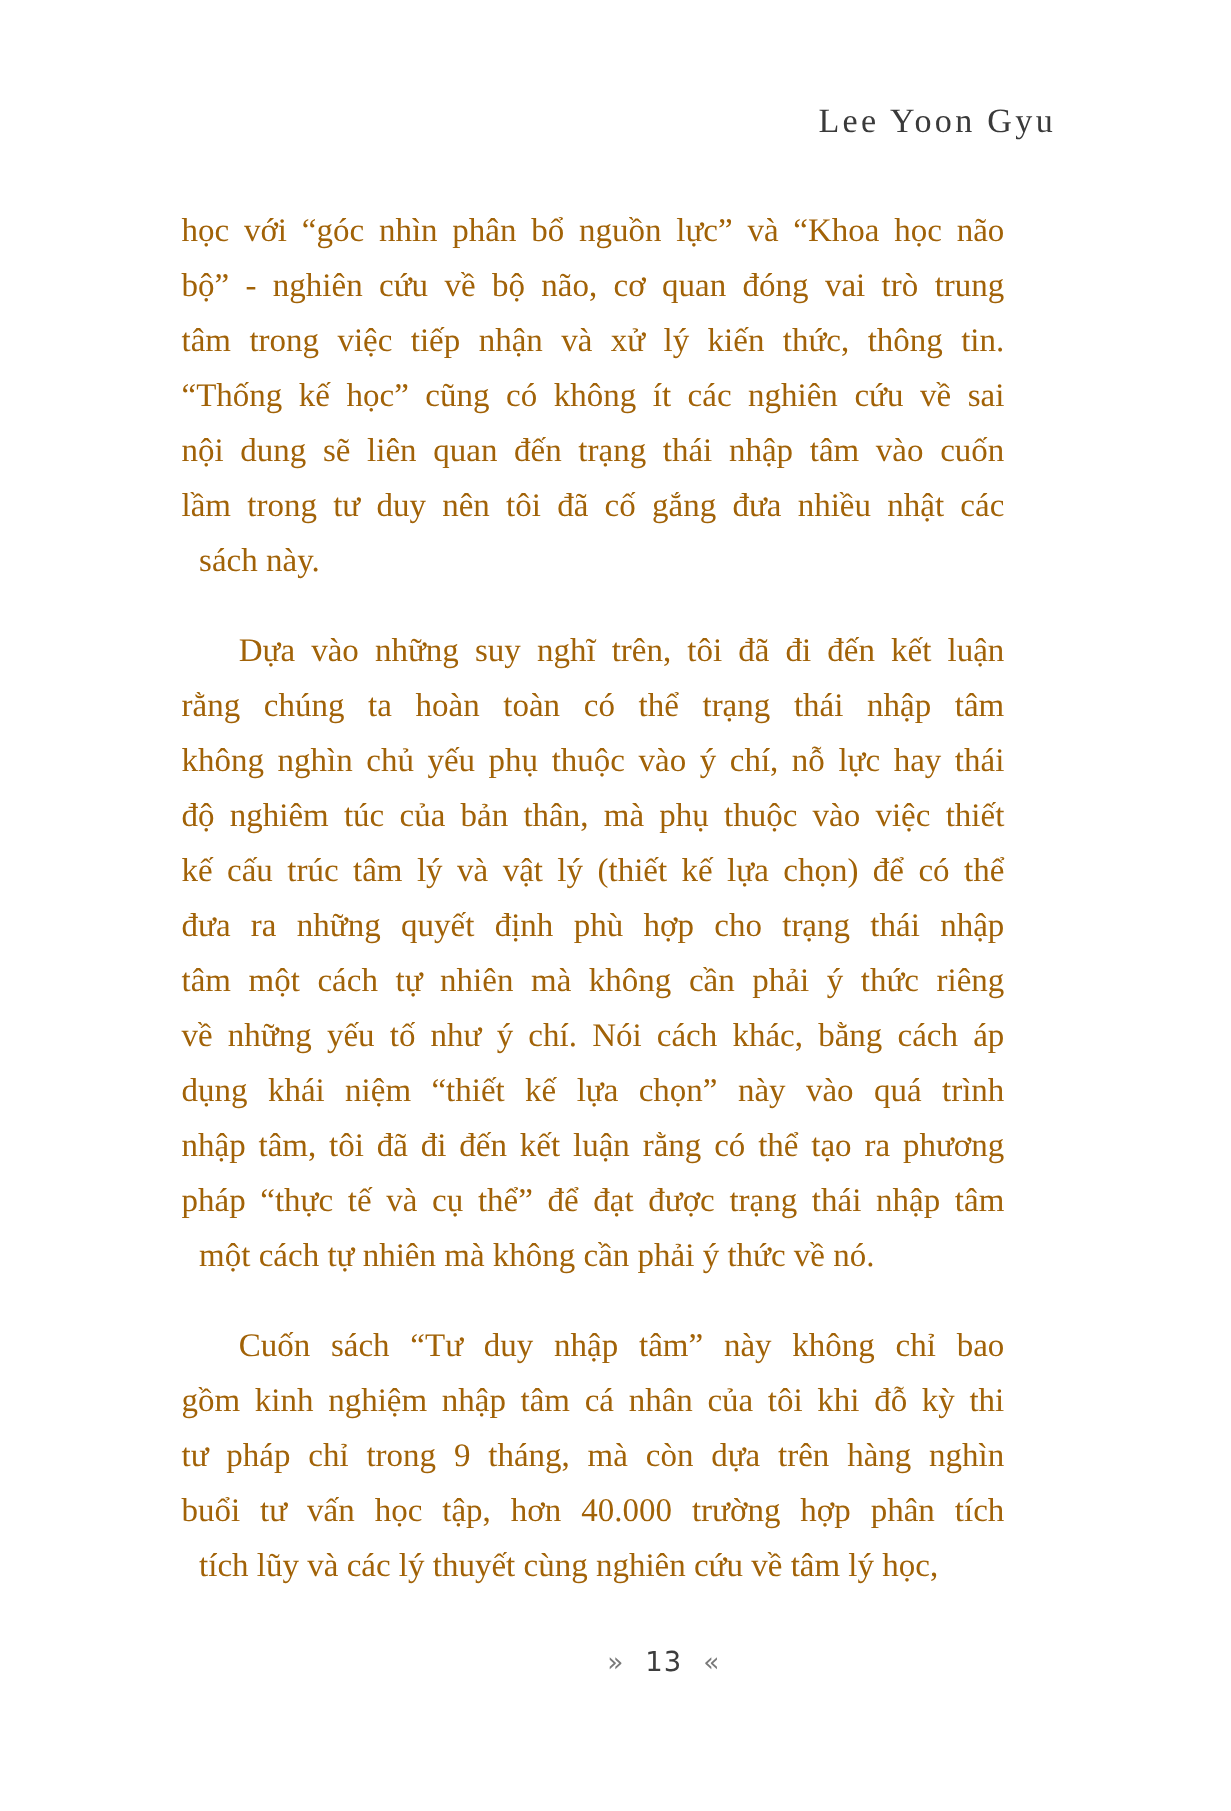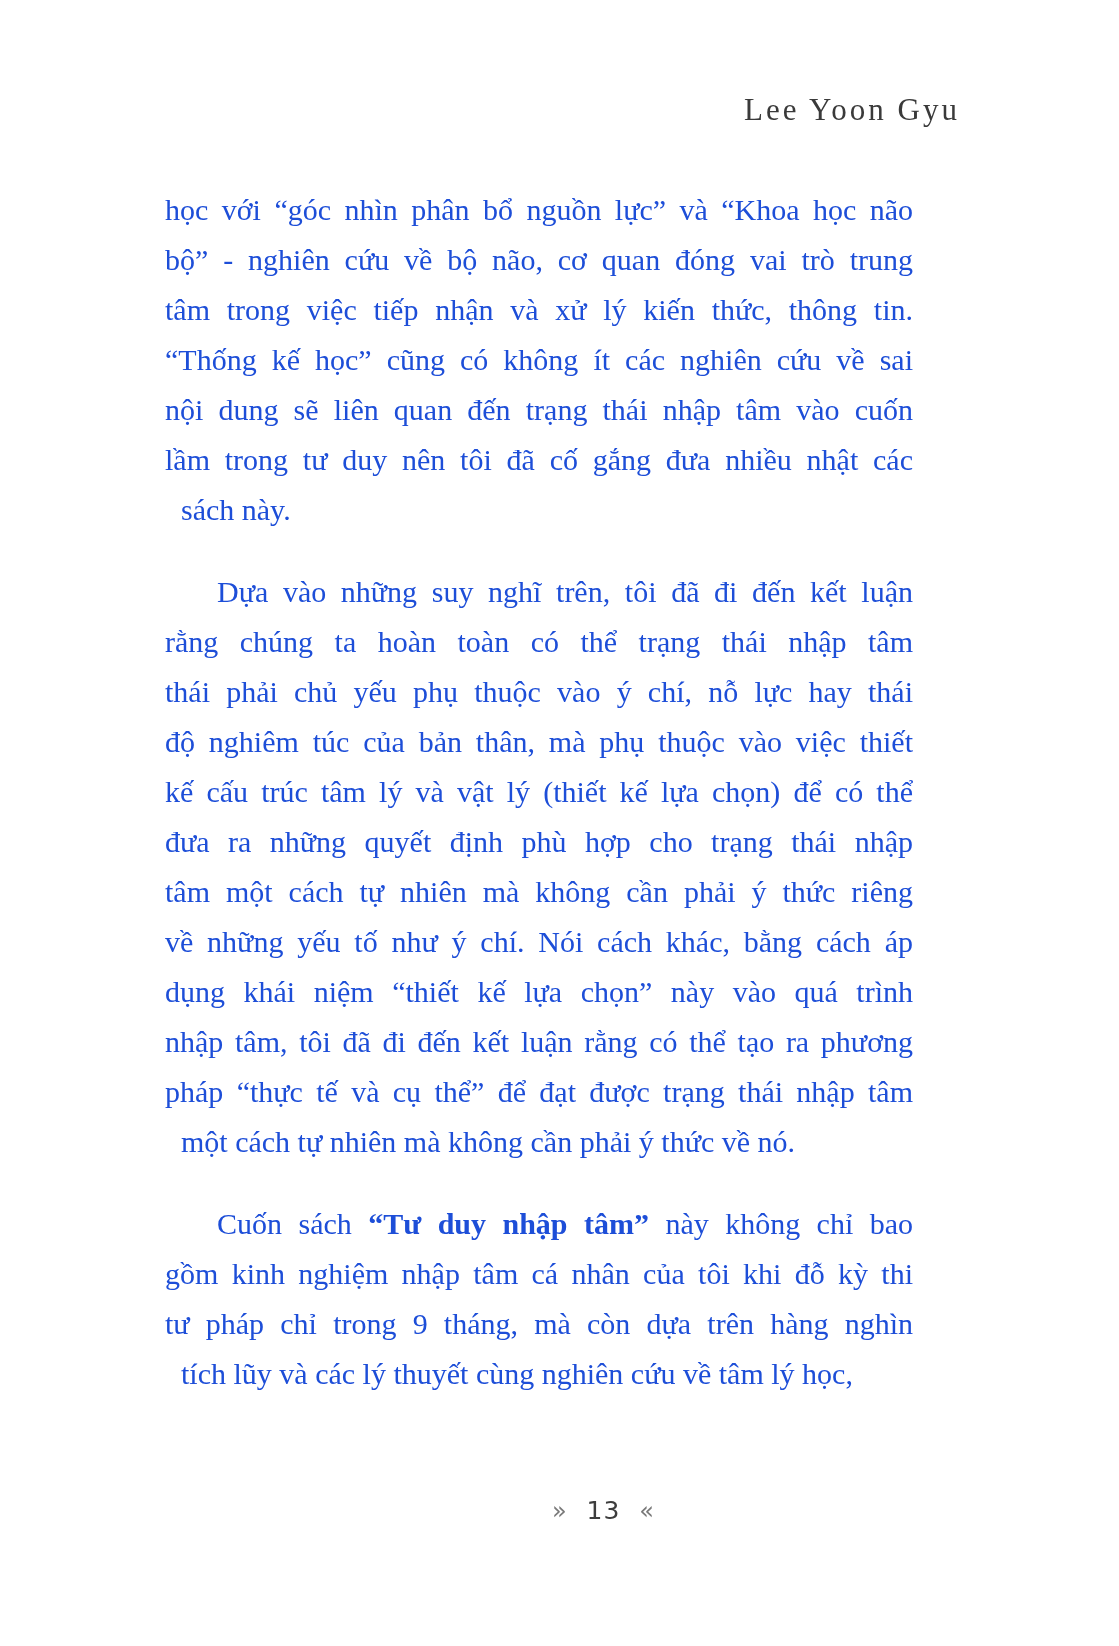--- a/index.html
+++ b/index.html
@@ -42,7 +42,7 @@
   .line {
     font-size: 30px;
     line-height: 50px;
-    color: #1d4ed8;
+    color: #a16207;
     text-align: justify;
     text-align-last: justify;
     white-space: normal;

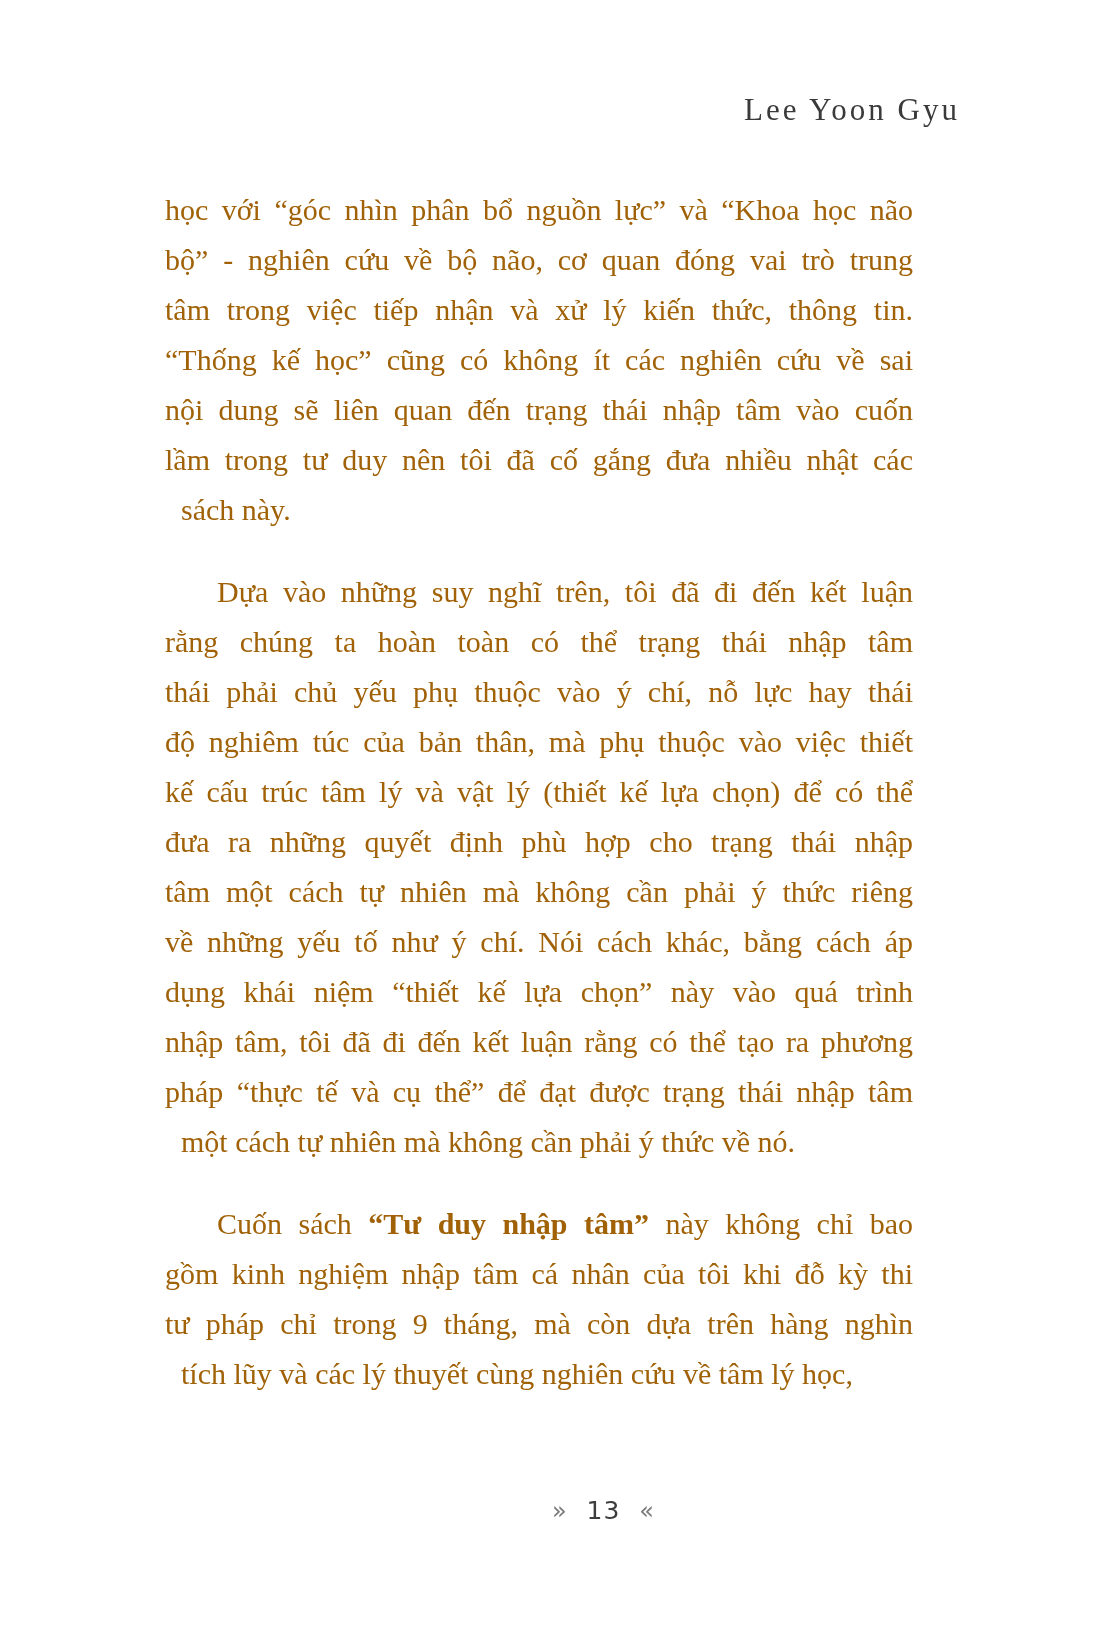--- a/index.html
+++ b/index.html
@@ -102,7 +102,7 @@
       <div class="paragraph">
         <div class="line indent"><span>Dựa vào những suy nghĩ trên, tôi đã đi đến kết luận</span></div>
         <div class="line"><span>rằng chúng ta hoàn toàn có thể trạng thái nhập tâm</span></div>
-        <div class="line"><span>thái phải chủ yếu phụ thuộc vào ý chí, nỗ lực hay thái</span></div>
+        <div class="line"><span>không nghìn chủ yếu phụ thuộc vào ý chí, nỗ lực hay thái</span></div>
         <div class="line"><span>độ nghiêm túc của bản thân, mà phụ thuộc vào việc thiết</span></div>
         <div class="line"><span>kế cấu trúc tâm lý và vật lý (thiết kế lựa chọn) để có thể</span></div>
         <div class="line"><span>đưa ra những quyết định phù hợp cho trạng thái nhập</span></div>

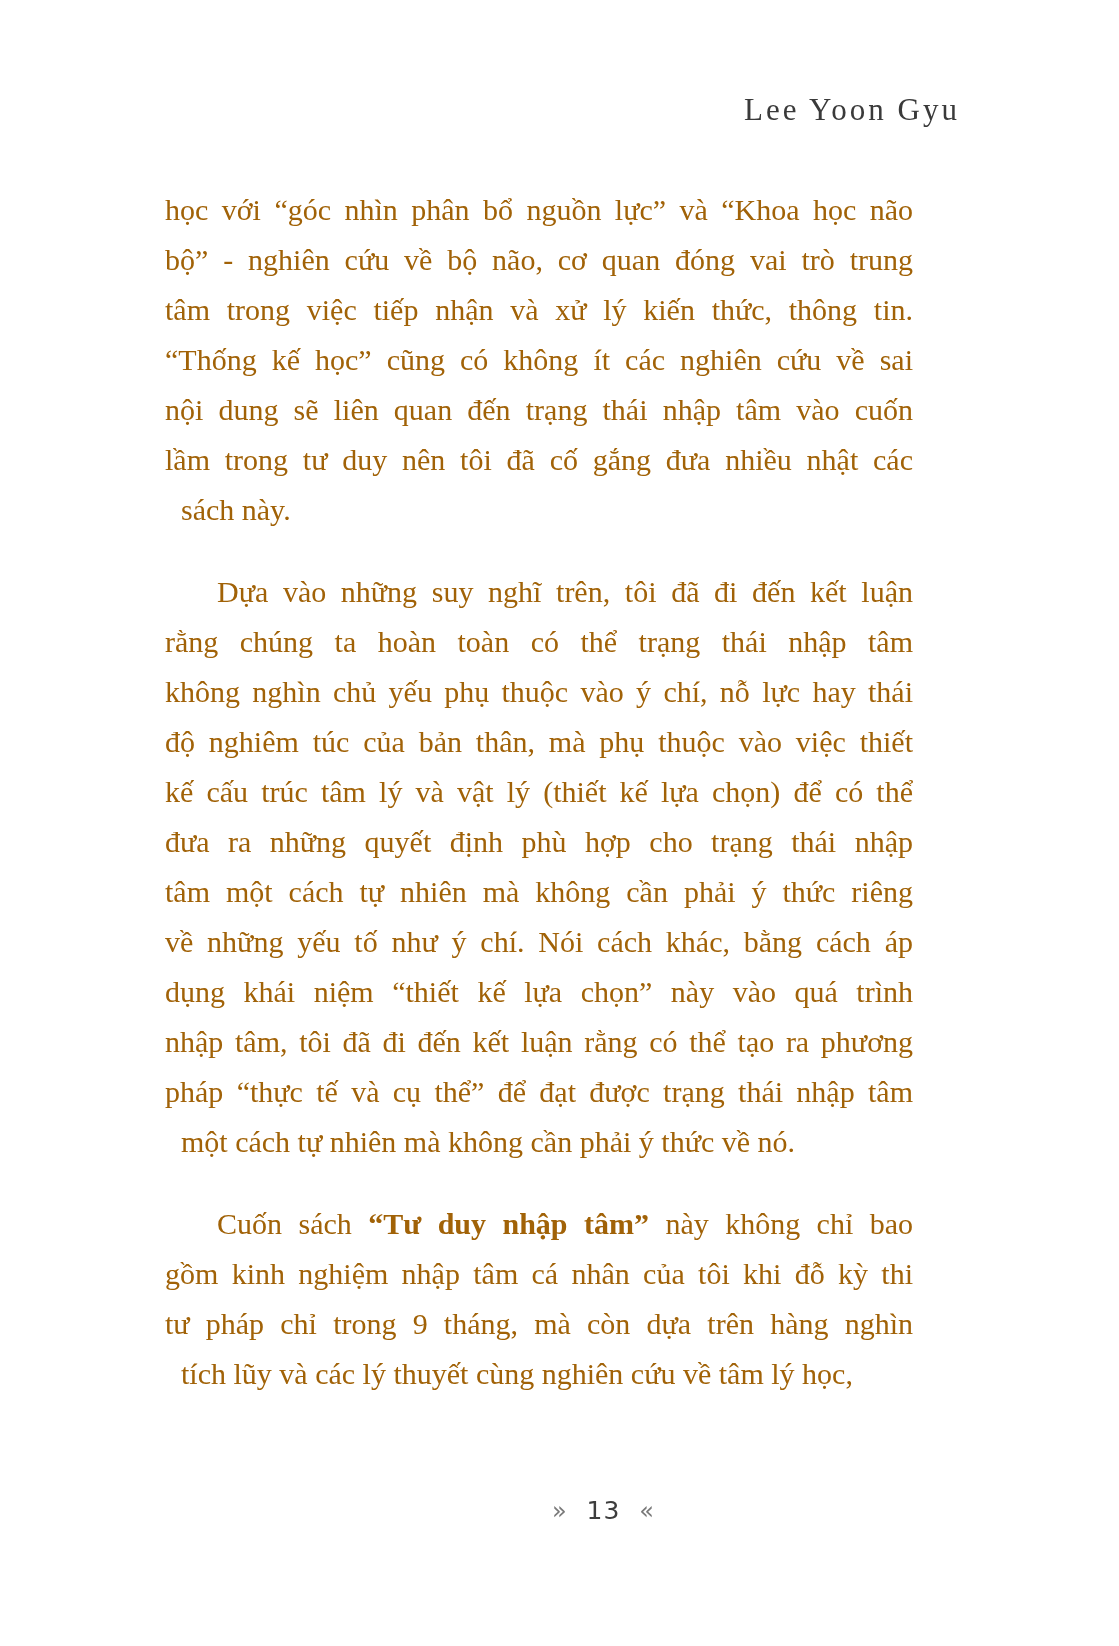--- a/index.html
+++ b/index.html
@@ -56,7 +56,7 @@
     text-indent: 52px;
   }
   .bold {
-    font-weight: bold;
+    font-weight: normal;
     margin-top: 40px;
   }
   .page-footer {

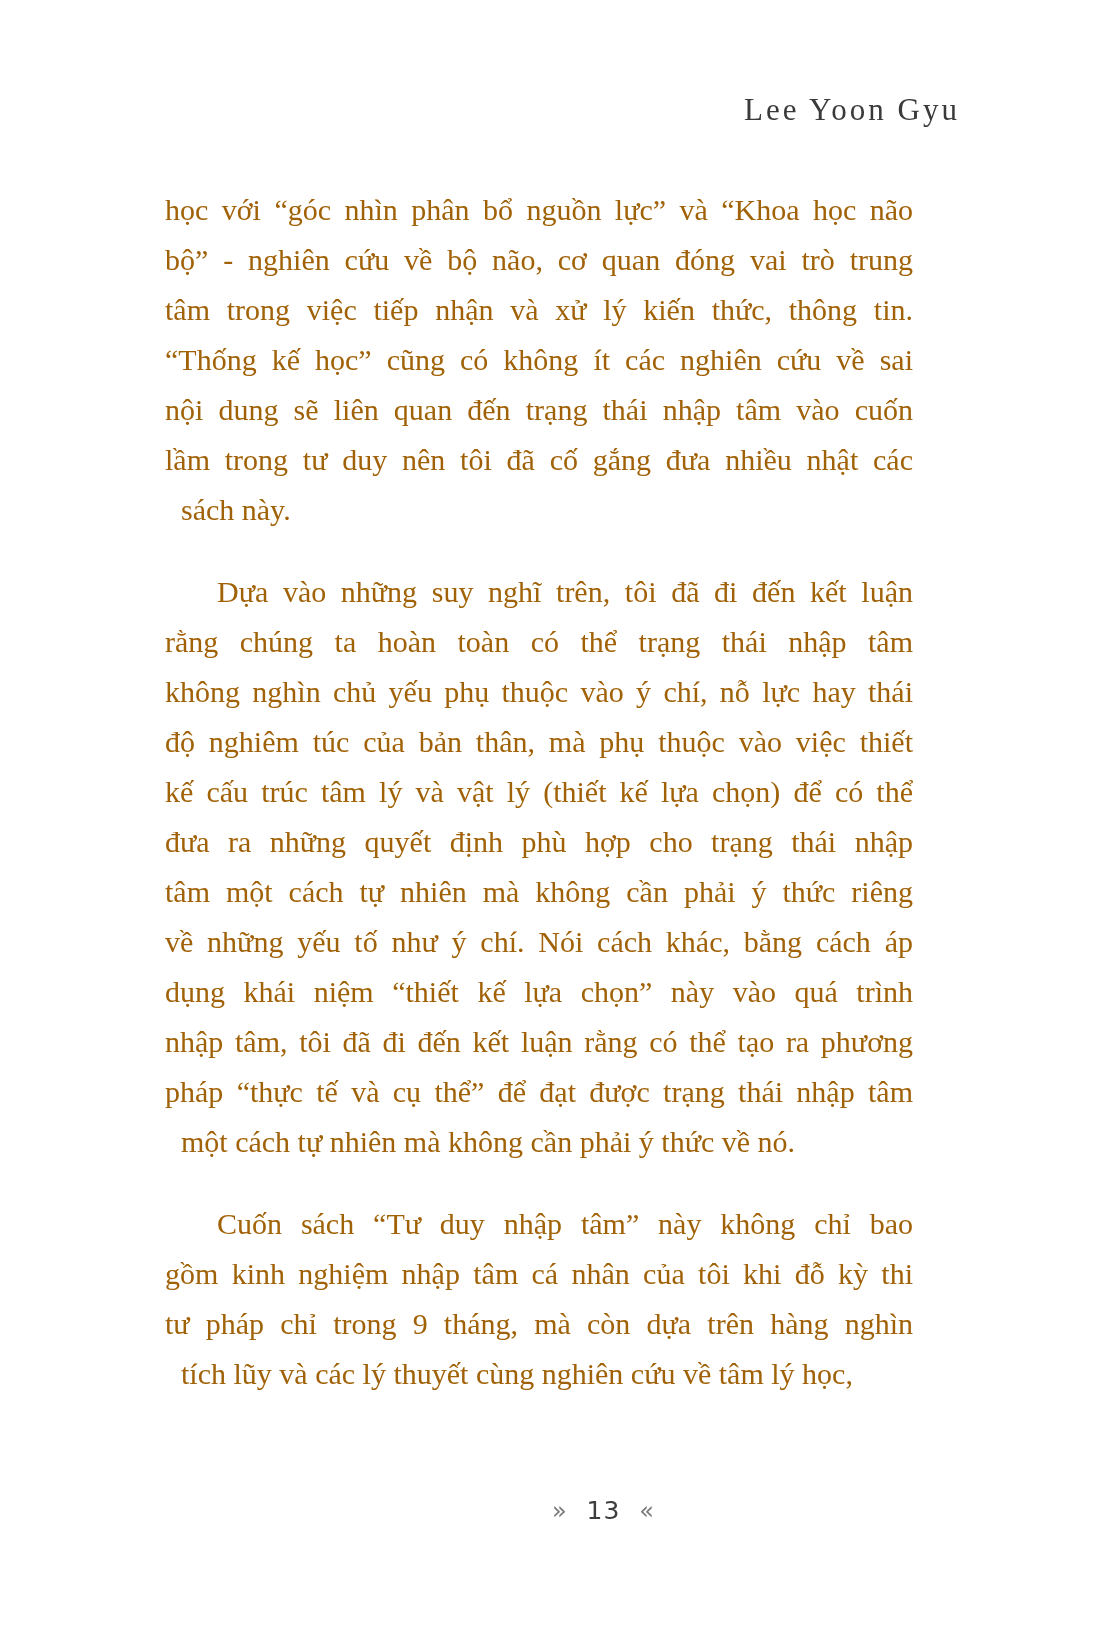--- a/index.html
+++ b/index.html
@@ -117,6 +117,7 @@
         <div class="line indent"><span>Cuốn sách </span><span class="bold">“Tư duy nhập tâm”</span><span> này không chỉ bao</span></div>
         <div class="line"><span>gồm kinh nghiệm nhập tâm cá nhân của tôi khi đỗ kỳ thi</span></div>
         <div class="line"><span>tư pháp chỉ trong 9 tháng, mà còn dựa trên hàng nghìn</span></div>
+        <div class="line"><span>buổi tư vấn học tập, hơn 40.000 trường hợp phân tích</span></div>
         <div class="line last"><span>tích lũy và các lý thuyết cùng nghiên cứu về tâm lý học,</span></div>
       </div>
     </main>

